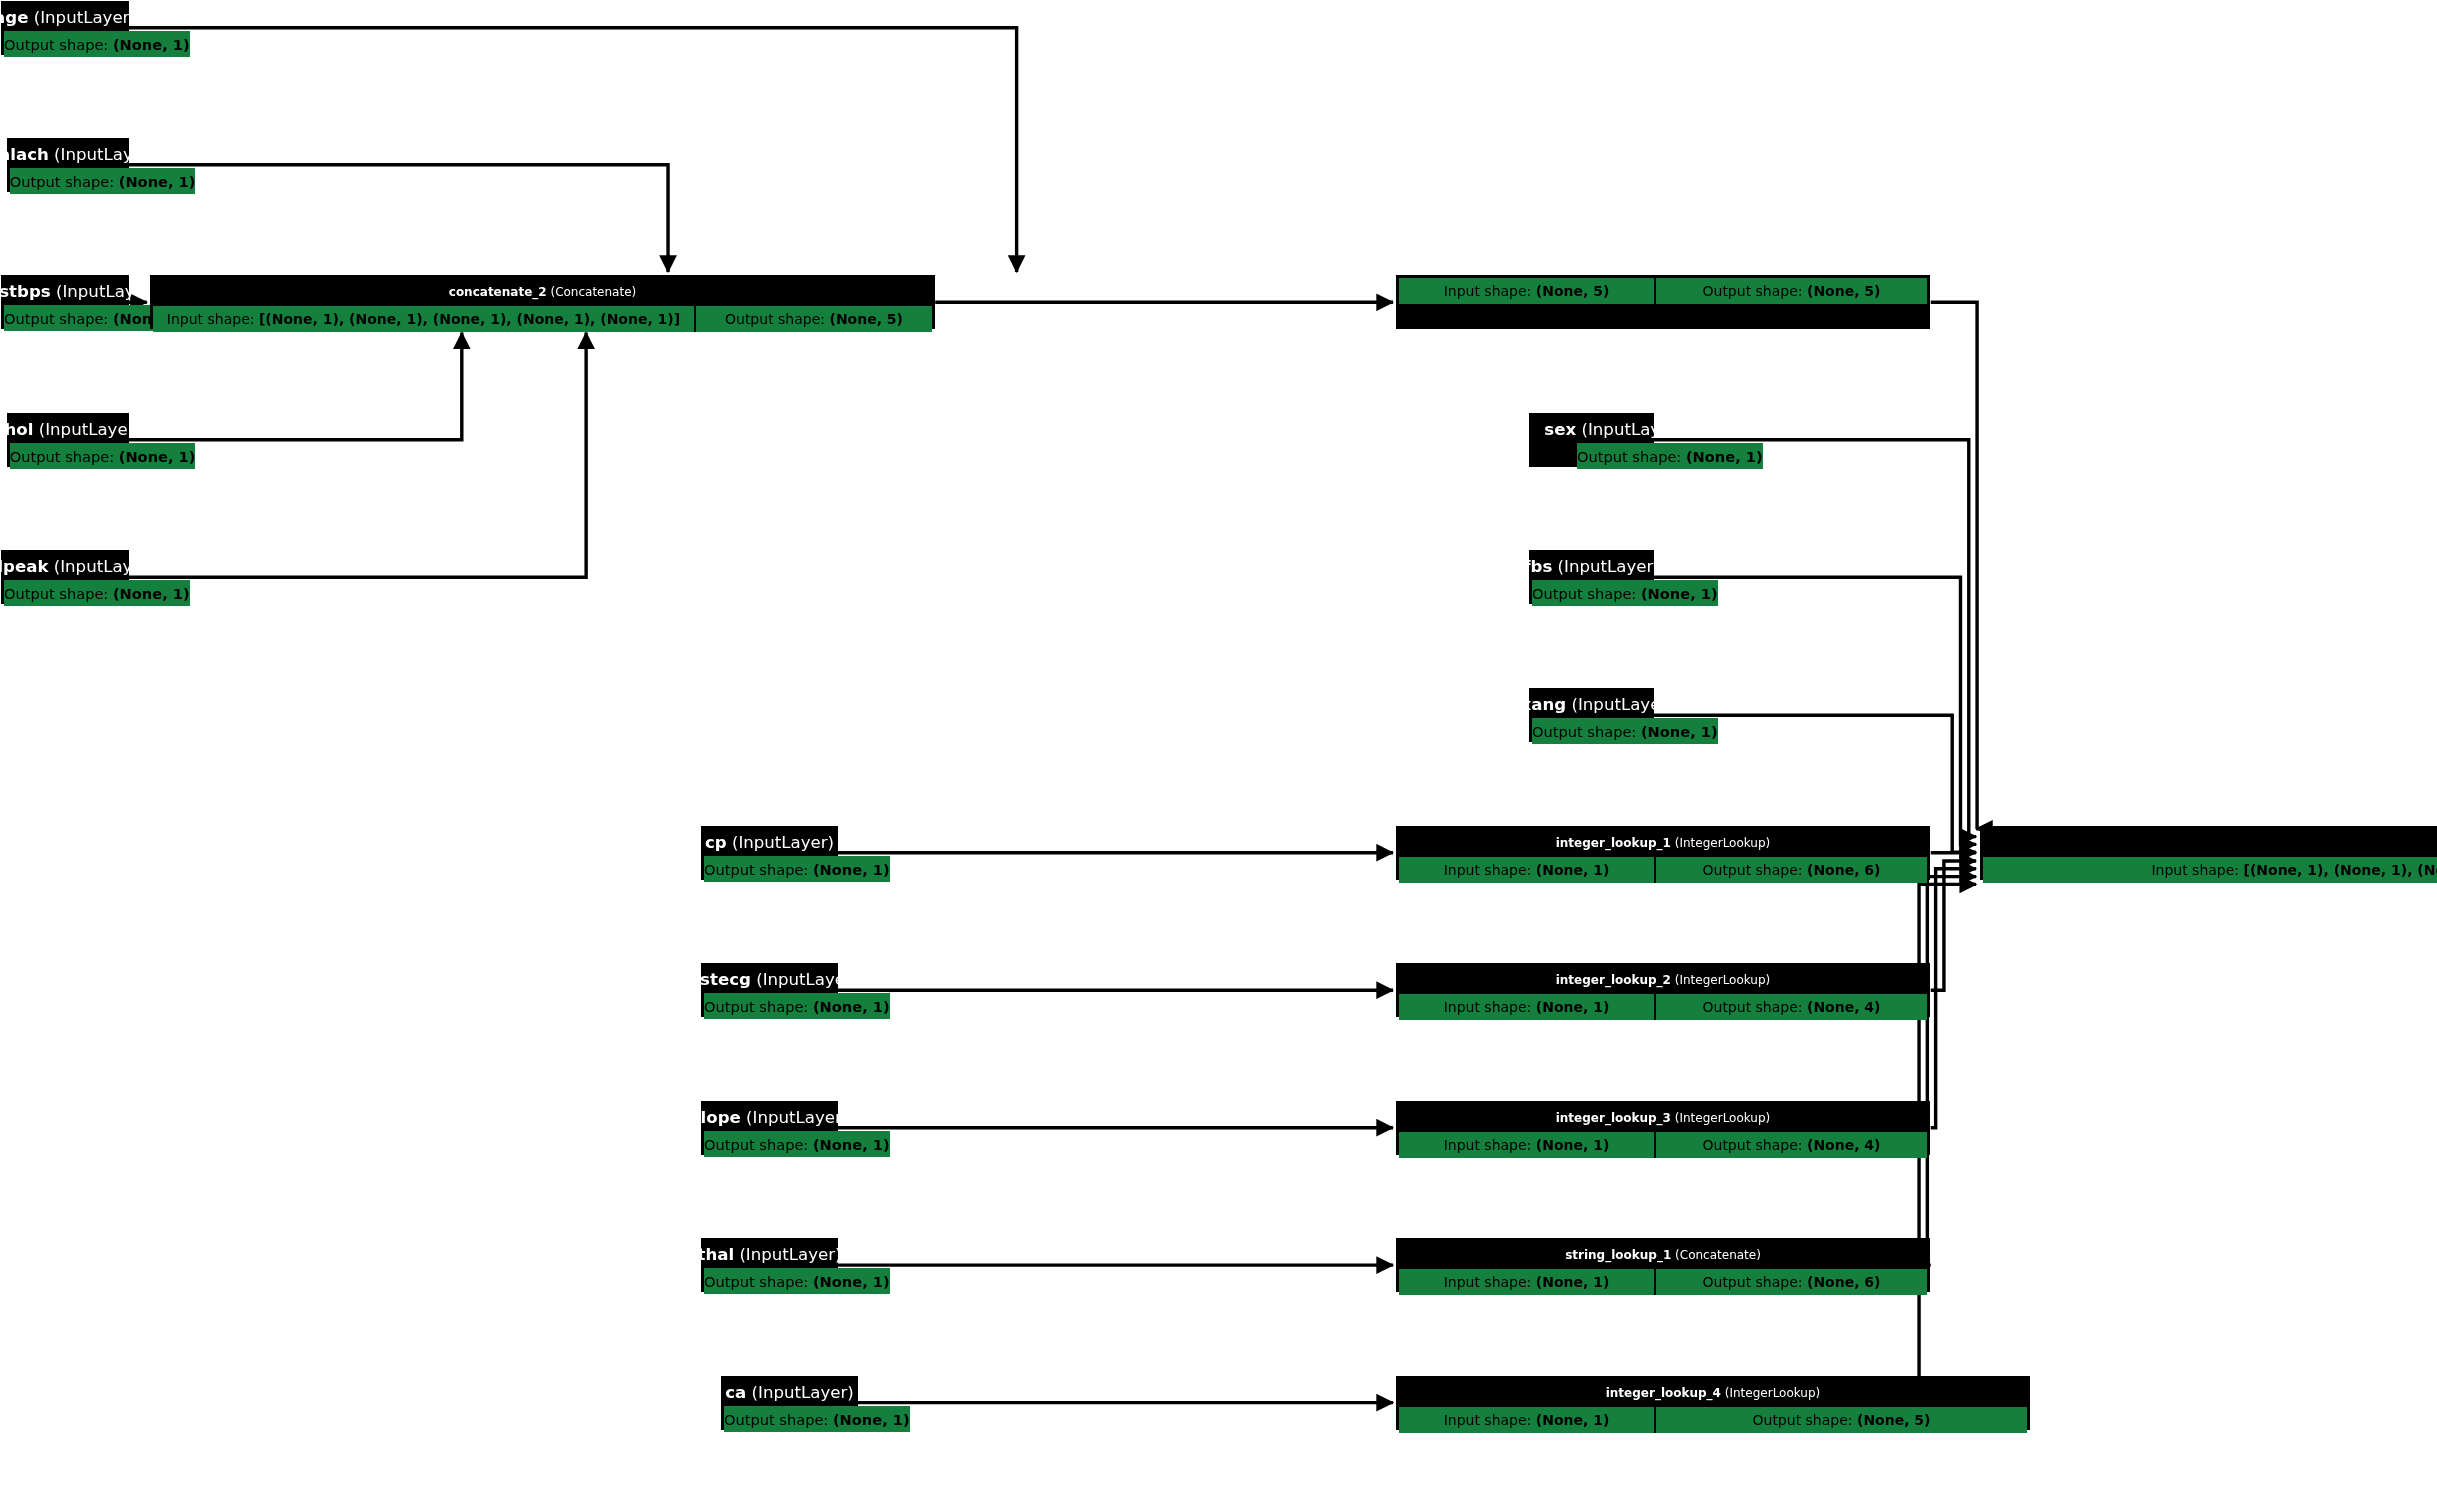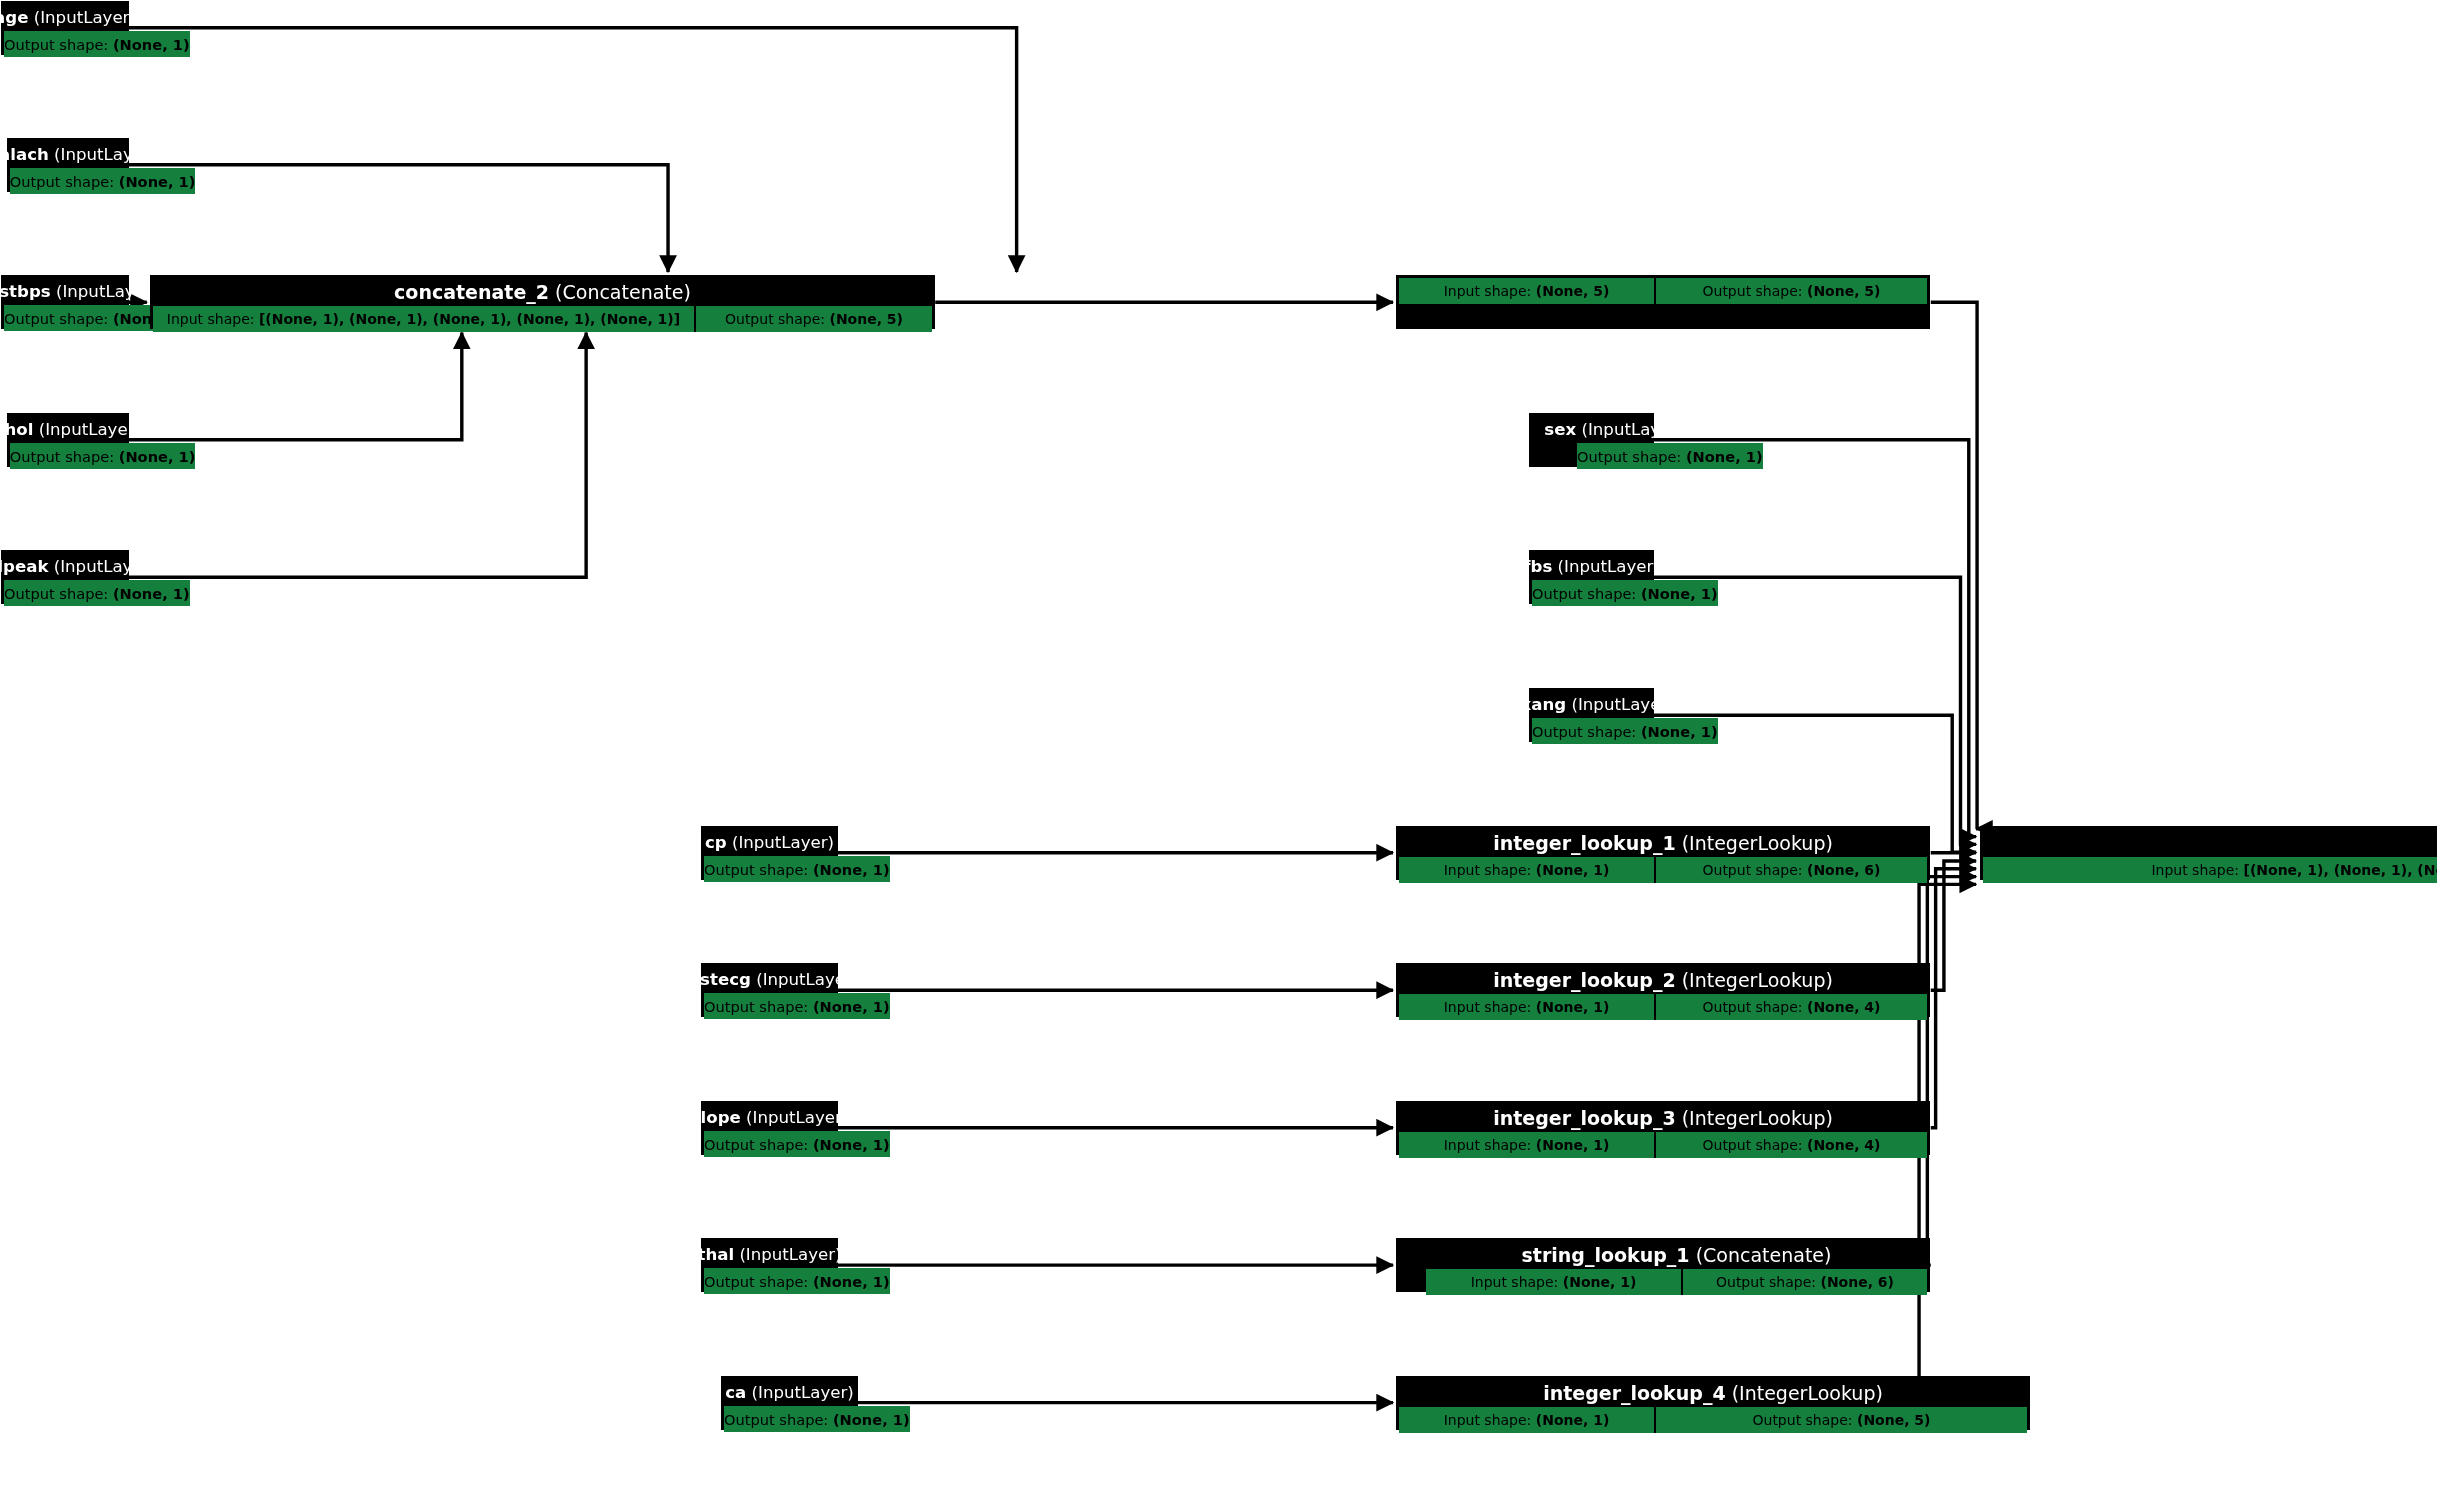--- a/index.html
+++ b/index.html
@@ -31,7 +31,7 @@
   .sz-in   .shapes{height:26px;padding:0;}
   .sz-in   .cell{font-size:14.6px;}
 
-  .sz-wide .title{height:28px;font-size:19px;}
+  .sz-wide .title{height:28px;font-size:12px;}
   .sz-wide .shapes{height:26px;}
   .sz-wide .cell{font-size:14px;}
 </style>

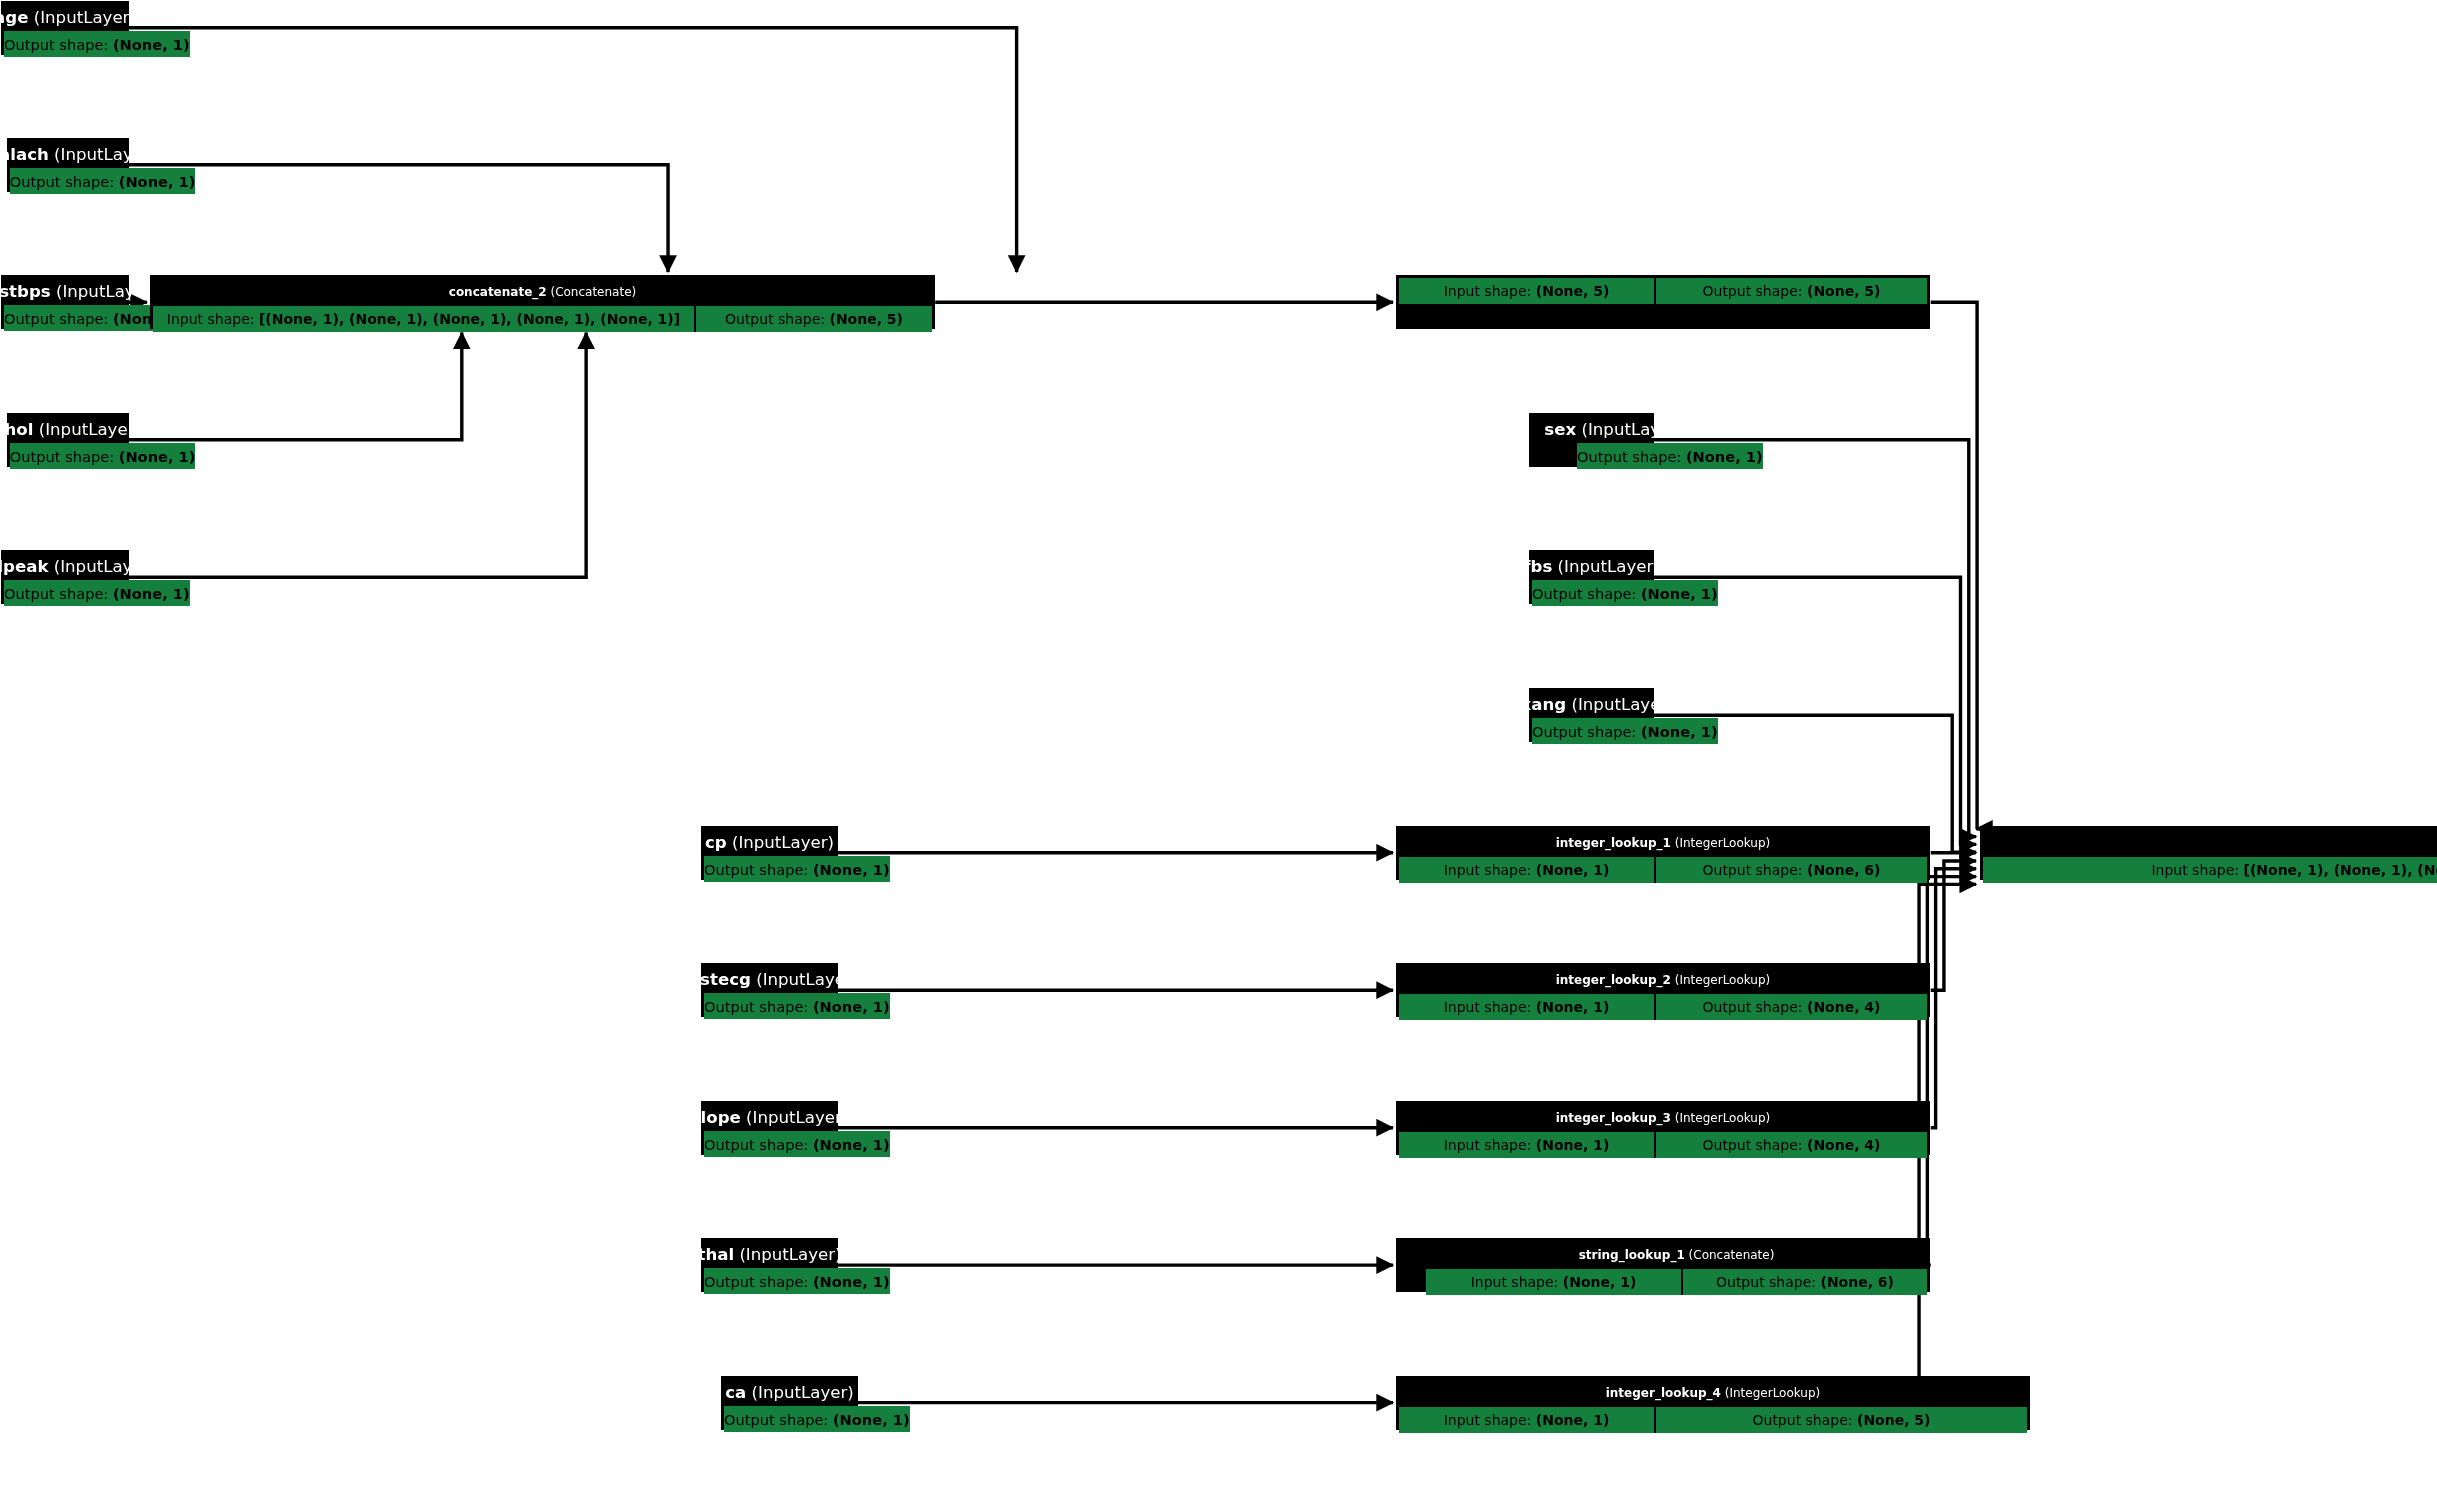--- a/index.html
+++ b/index.html
@@ -296,7 +296,7 @@
     </div>
   </div>
 
-  <div class="node sz-wide" style="left:1396px;top:1238px;width:534px;height:54px;padding-left:27px;">
+  <div class="node sz-wide" style="left:1396px;top:1238px;width:534px;height:54px;">
     <div class="title">
       <span class="nm">string_lookup_1</span>&nbsp;<span class="ty">(Concatenate)</span>
     </div>

